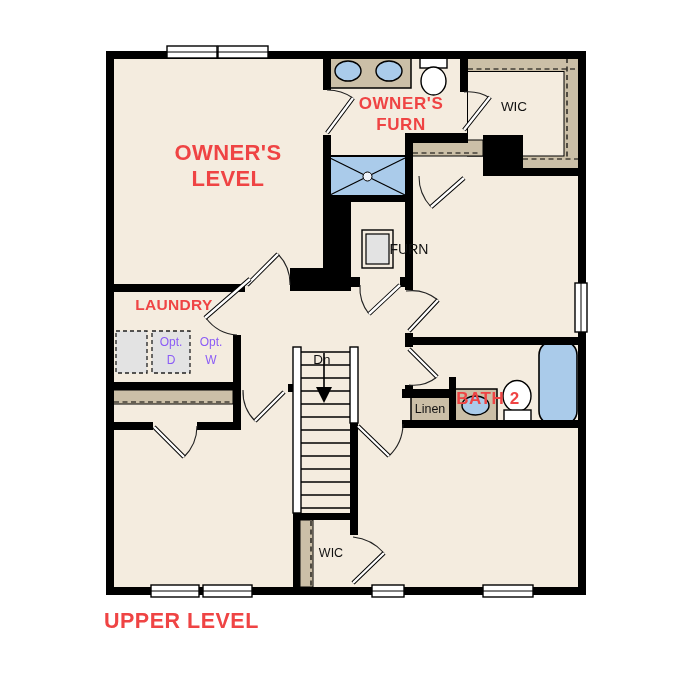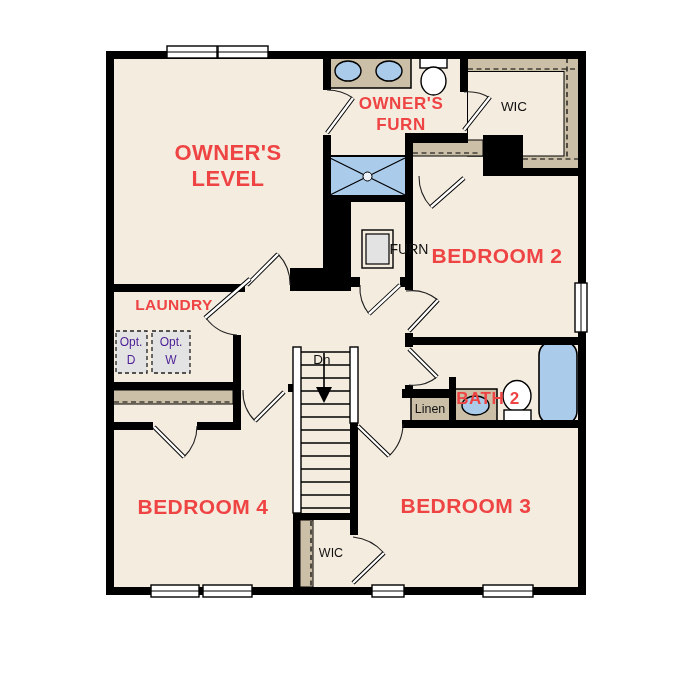--- a/index.html
+++ b/index.html
@@ -271,7 +271,6 @@
       <span>FURN</span>
 </div>
 <div class="lbl small" style="left:514px;top:107px;">WIC</div>
-<div class="lbl room" style="left:497px;top:256px;">BEDROOM 2</div>
 <div class="lbl small" style="left:377px;top:249px;font-size:14px;margin-left:32px;">FURN</div>
 <div class="lbl laundry" style="left:174px;top:305px;">LAUNDRY</div>
 <div class="lbl opt" style="left:131px;top:351px;">

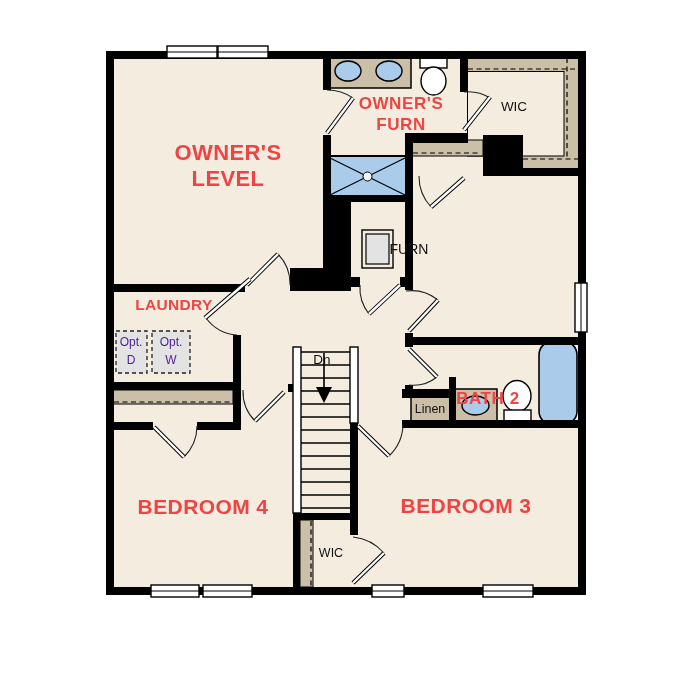--- a/index.html
+++ b/index.html
@@ -15,7 +15,7 @@
   .laundry{font-weight:bold;font-size:15.5px;letter-spacing:.3px;}
   .small{font-size:13.5px;color:#111;}
   .tiny{font-size:12.5px;color:#111;}
-  .opt{font-size:12px;line-height:1.5;color:#4c1d95;}
+  .opt{font-size:12px;line-height:1.5;color:#8b5cf6;margin-left:40px;}
   .title{font-weight:bold;font-size:21.5px;letter-spacing:.5px;transform:translate(0,-50%);}
   .wall{fill:#000;}
   .win{fill:#fff;stroke:#000;stroke-width:1.4;}

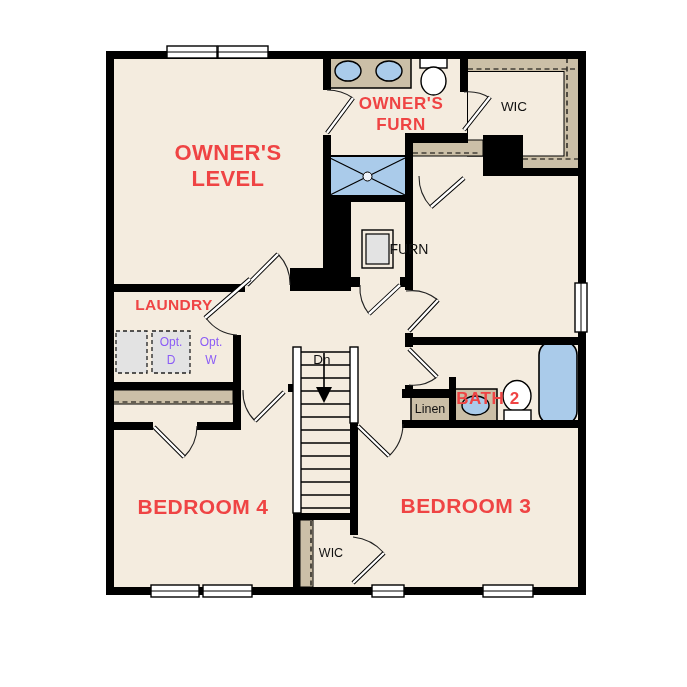--- a/index.html
+++ b/index.html
@@ -284,7 +284,6 @@
 <div class="lbl small" style="left:322px;top:360px;">Dn</div>
 <div class="lbl sub" style="left:488px;top:363px;margin-top:36px;">BATH 2</div>
 <div class="lbl tiny" style="left:430px;top:409px;">Linen</div>
-<div class="lbl room" style="left:203px;top:507px;">BEDROOM 4</div>
 <div class="lbl room" style="left:466px;top:506px;">BEDROOM 3</div>
 <div class="lbl tiny" style="left:331px;top:553px;">WIC</div>
 

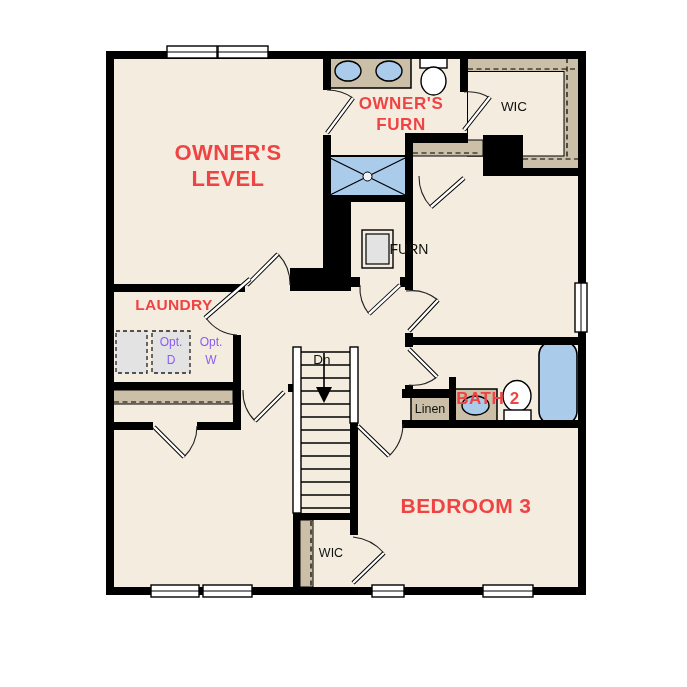--- a/index.html
+++ b/index.html
@@ -284,7 +284,6 @@
 <div class="lbl small" style="left:322px;top:360px;">Dn</div>
 <div class="lbl sub" style="left:488px;top:363px;margin-top:36px;">BATH 2</div>
 <div class="lbl tiny" style="left:430px;top:409px;">Linen</div>
-<div class="lbl room" style="left:466px;top:506px;">BEDROOM 3</div>
 <div class="lbl tiny" style="left:331px;top:553px;">WIC</div>
 
 </div>

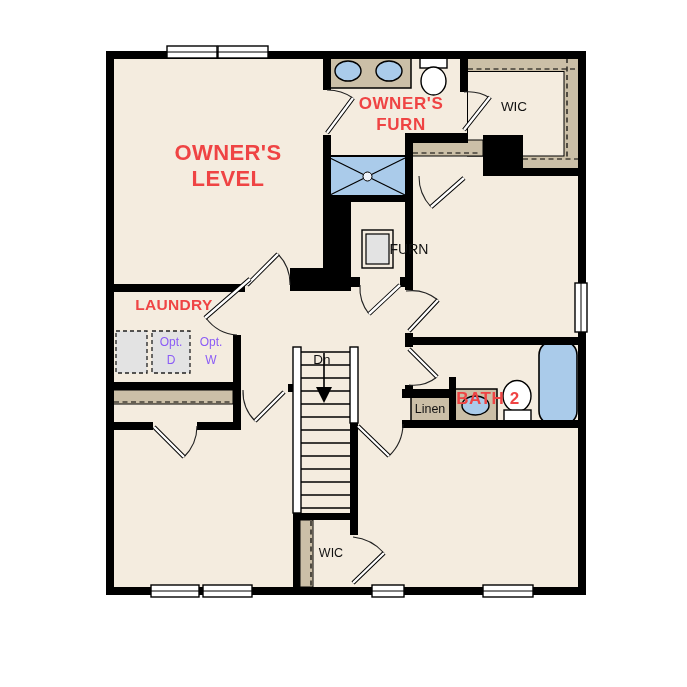--- a/index.html
+++ b/index.html
@@ -285,6 +285,7 @@
 <div class="lbl sub" style="left:488px;top:363px;margin-top:36px;">BATH 2</div>
 <div class="lbl tiny" style="left:430px;top:409px;">Linen</div>
 <div class="lbl tiny" style="left:331px;top:553px;">WIC</div>
+<div class="lbl title" style="left:104px;top:622px;">UPPER LEVEL</div>
 
 </div>
 

